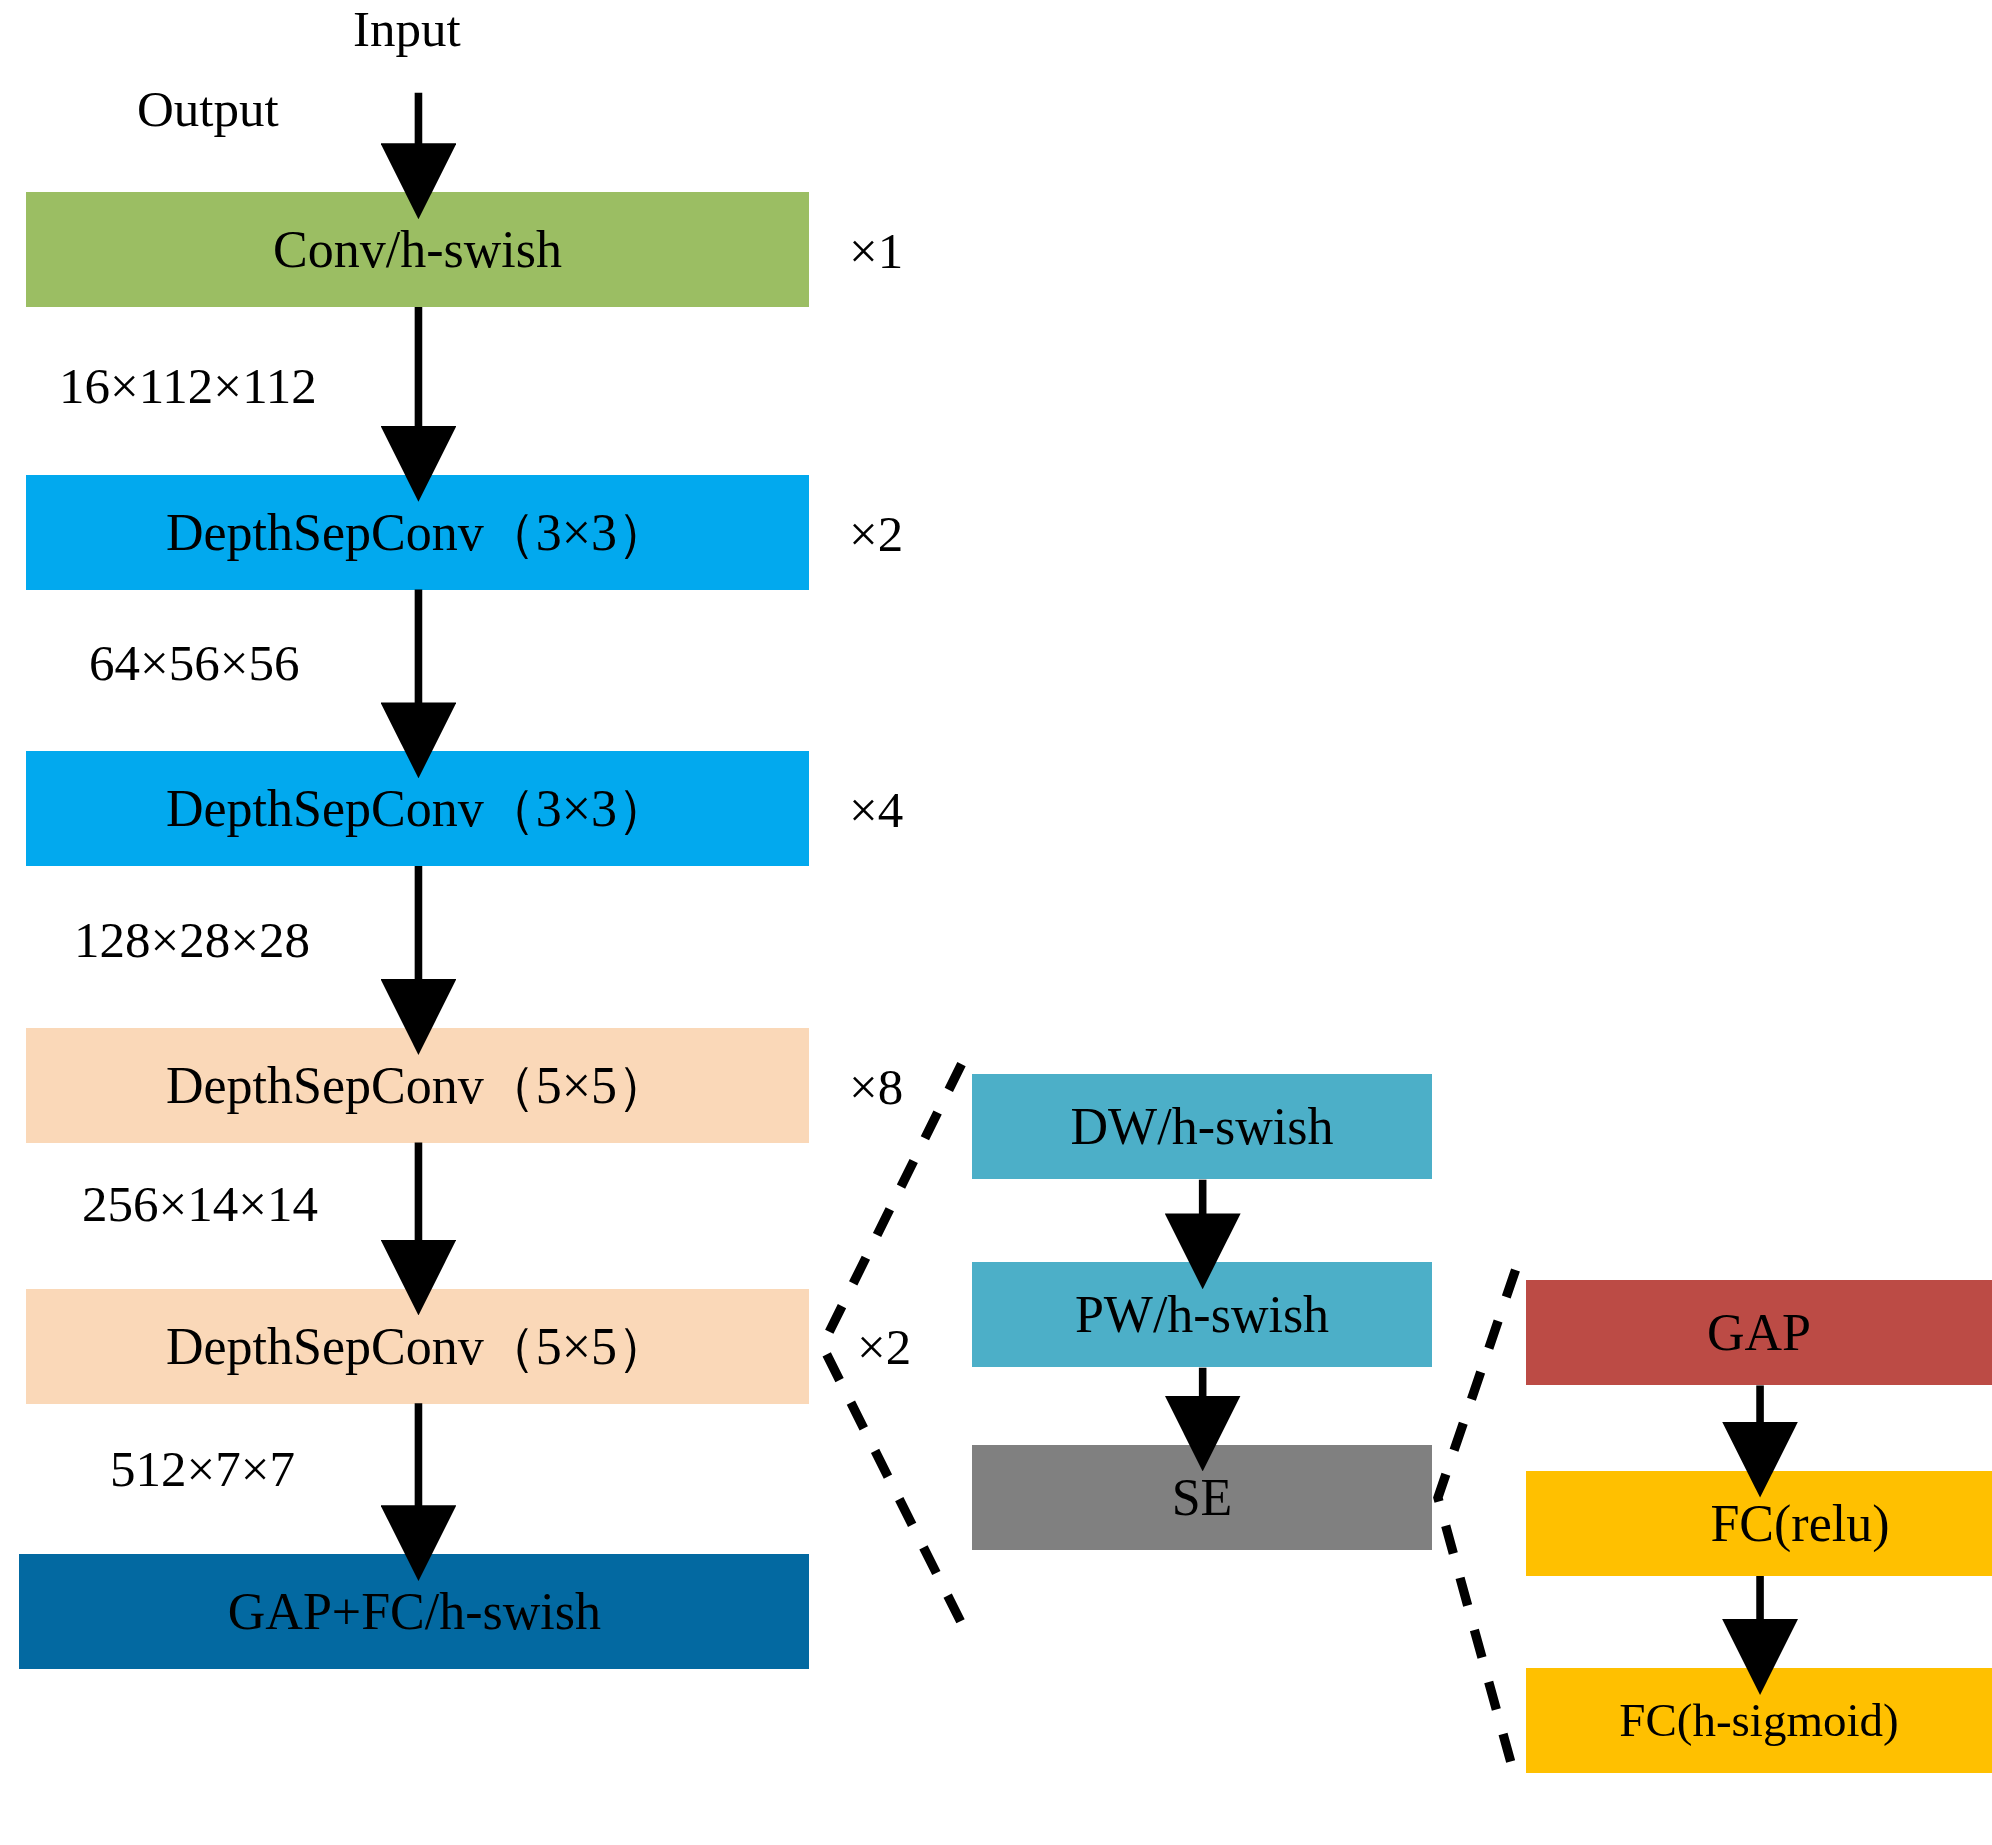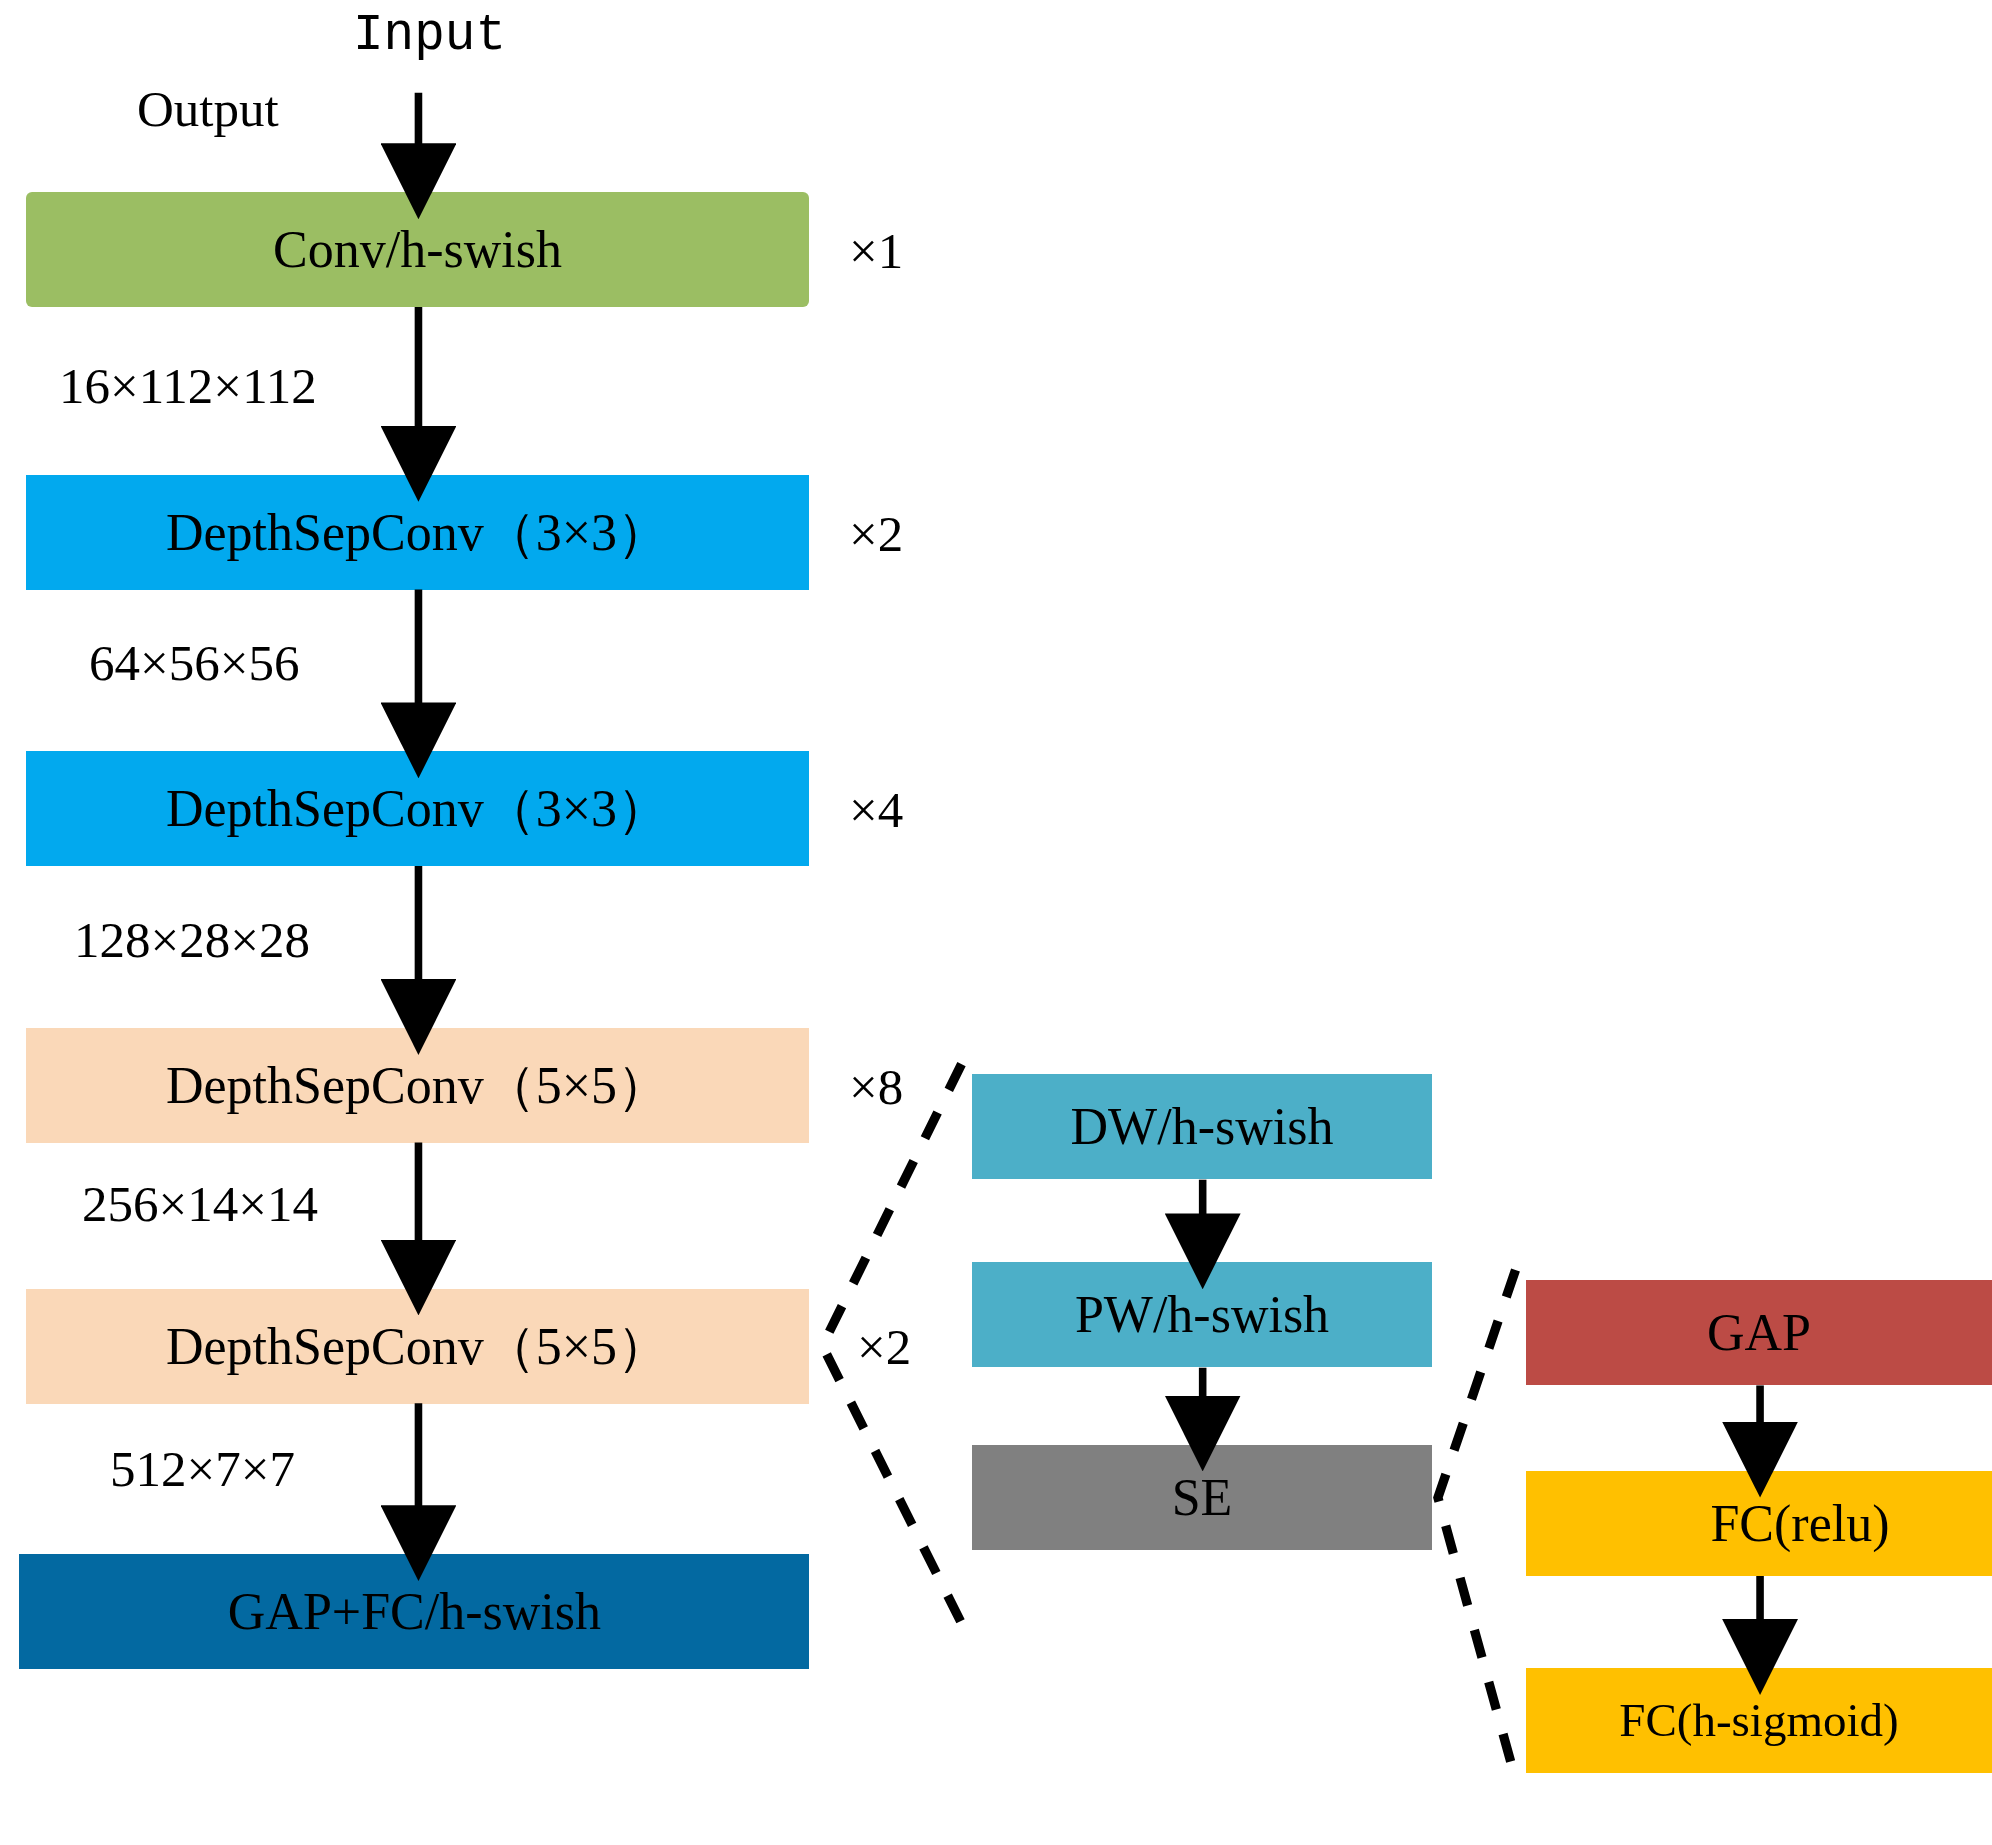--- a/index.html
+++ b/index.html
@@ -47,7 +47,7 @@
 
 <div id="canvas">
 
-  <div class="free-text" style="left:353px; top:10px; font-size:51px;font-family:Liberation Mono, monospace;">Input</div>
+  <div class="free-text" style="left:353px; top:4px; font-size:51px;">Input</div>
 
   <div class="free-text" style="left:137px; top:84px; font-size:51px;">Output</div>
 

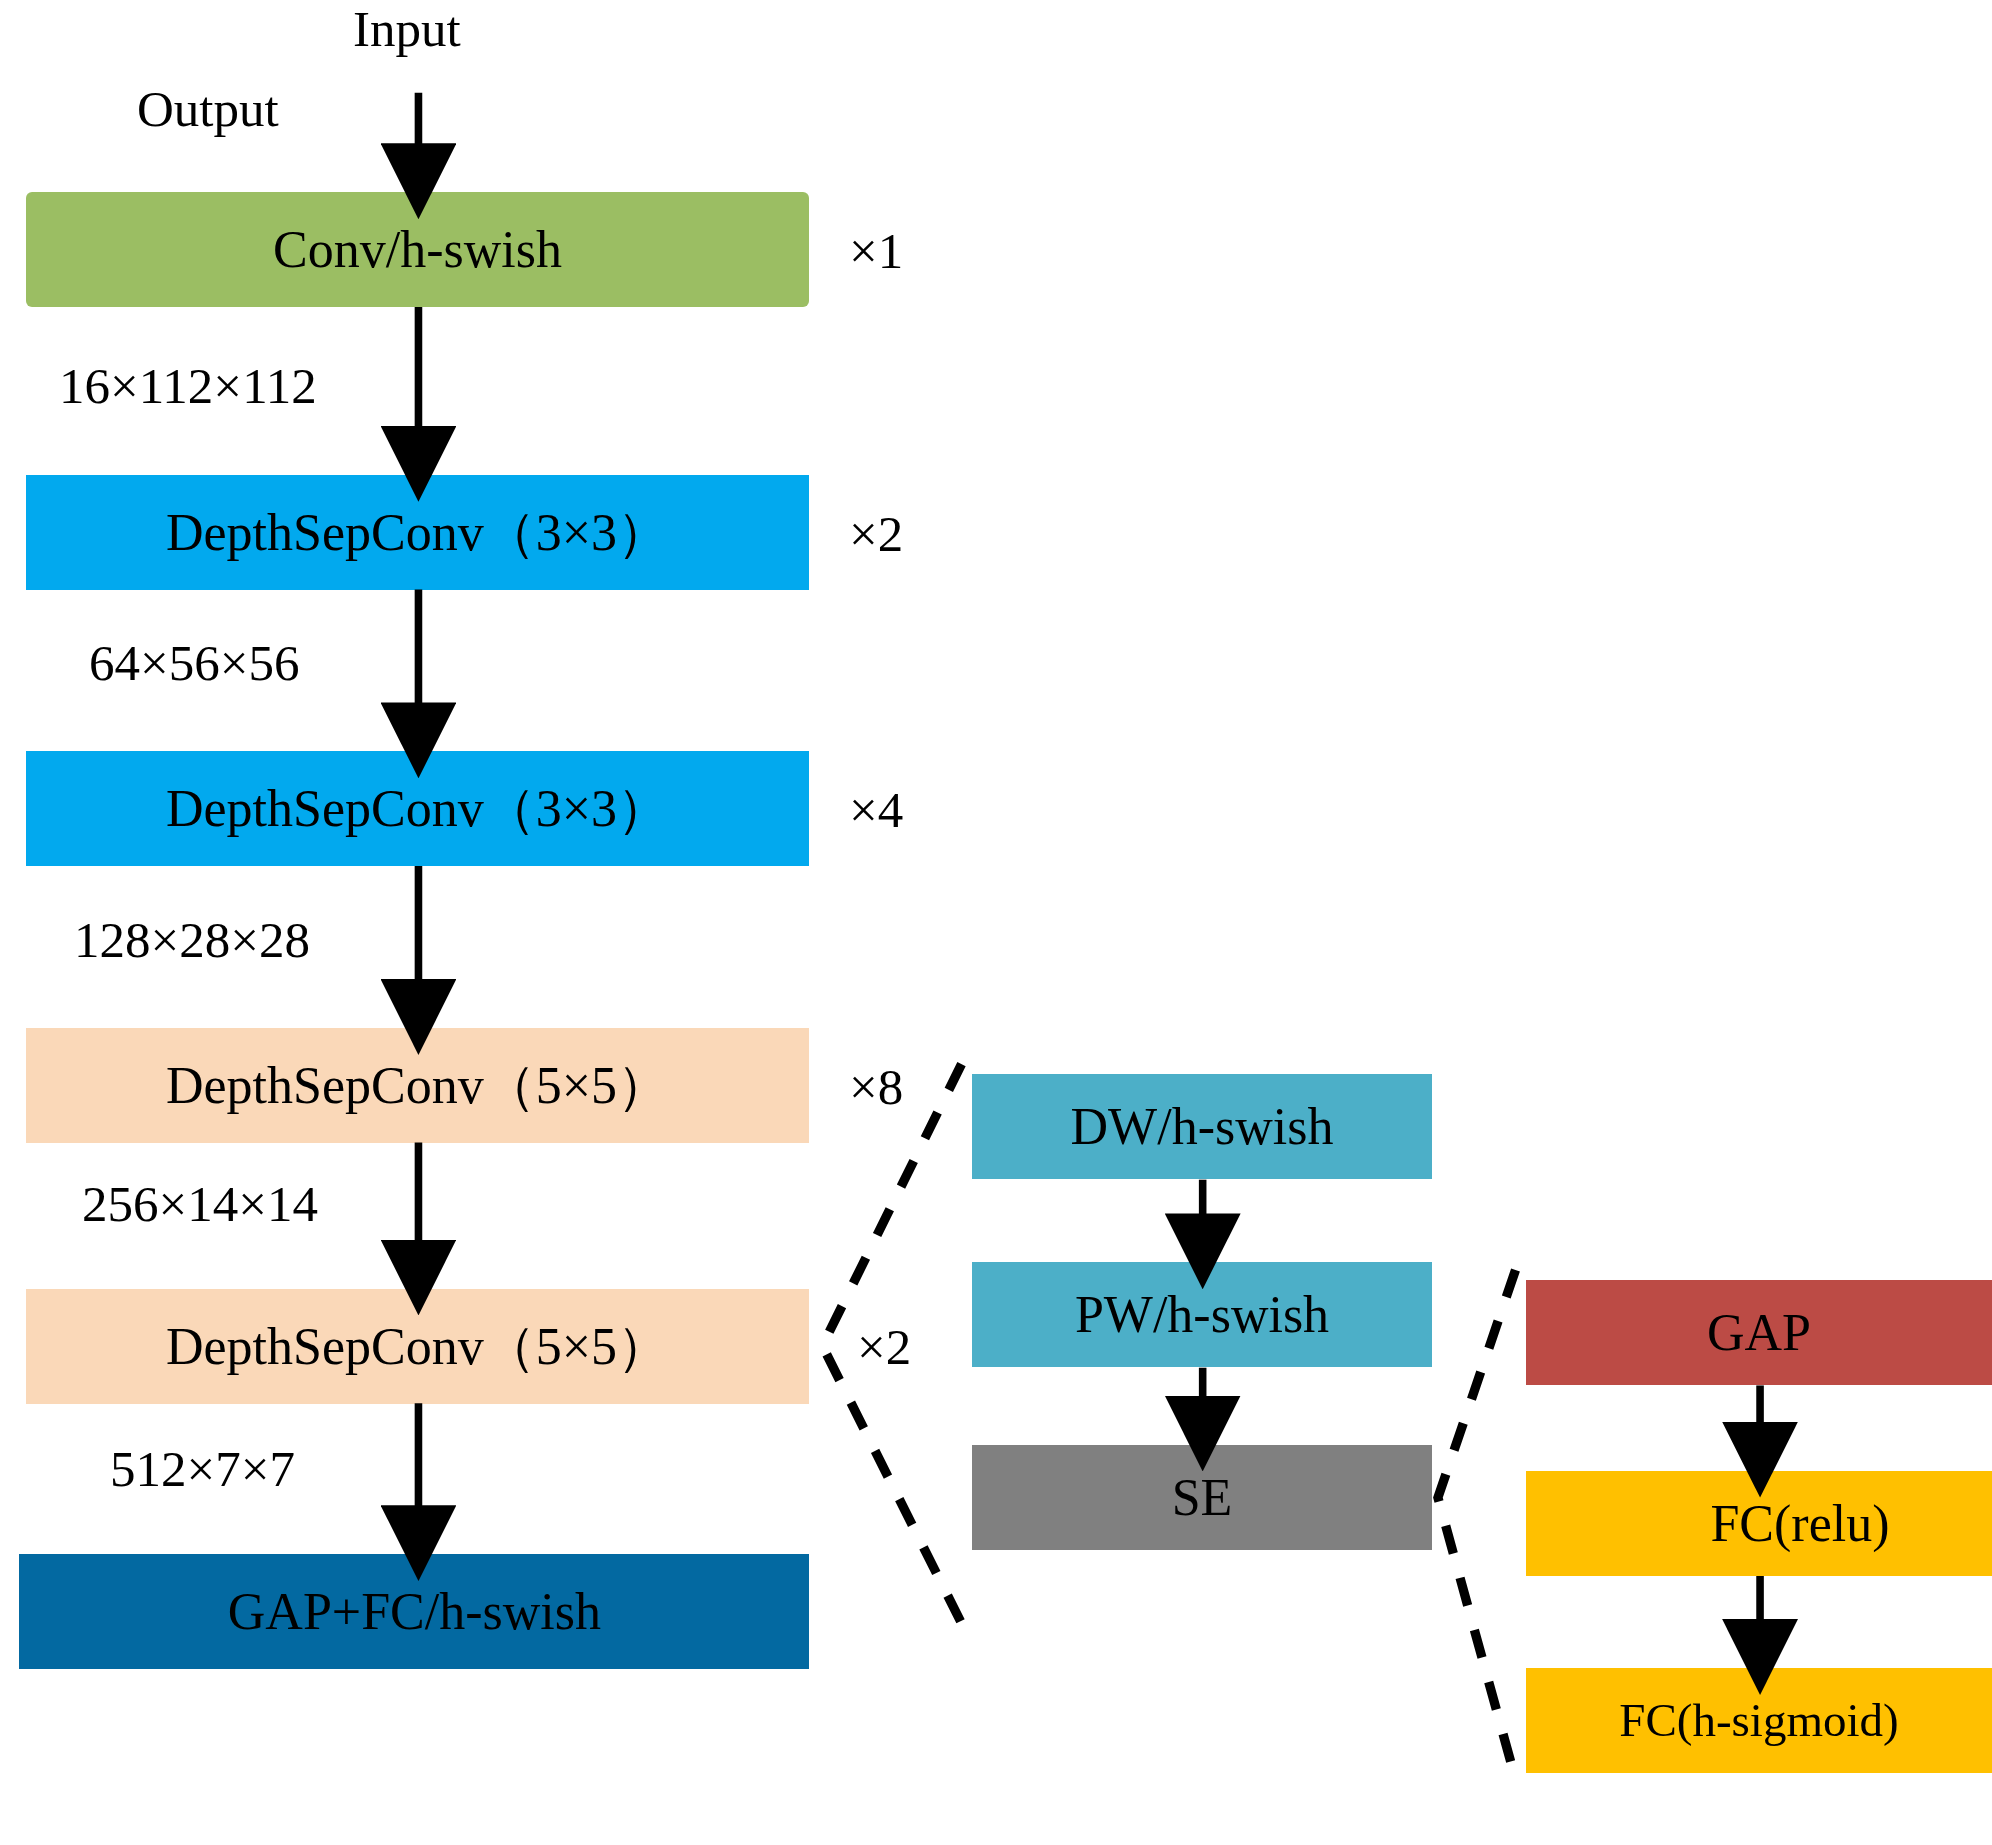--- a/index.html
+++ b/index.html
@@ -51,7 +51,7 @@
 
   <div class="free-text" style="left:137px; top:84px; font-size:51px;">Output</div>
 
-  <div class="box" style="left:26px; top:192px; width:783px; height:115px; background:#9BBE63; font-size:52px;border-radius:6px;">
+  <div class="box" style="left:26px; top:192px; width:783px; height:115px; background:#9BBE63; font-size:52px;">
     <span class="box-label">Conv/h-swish</span>
   </div>
 

